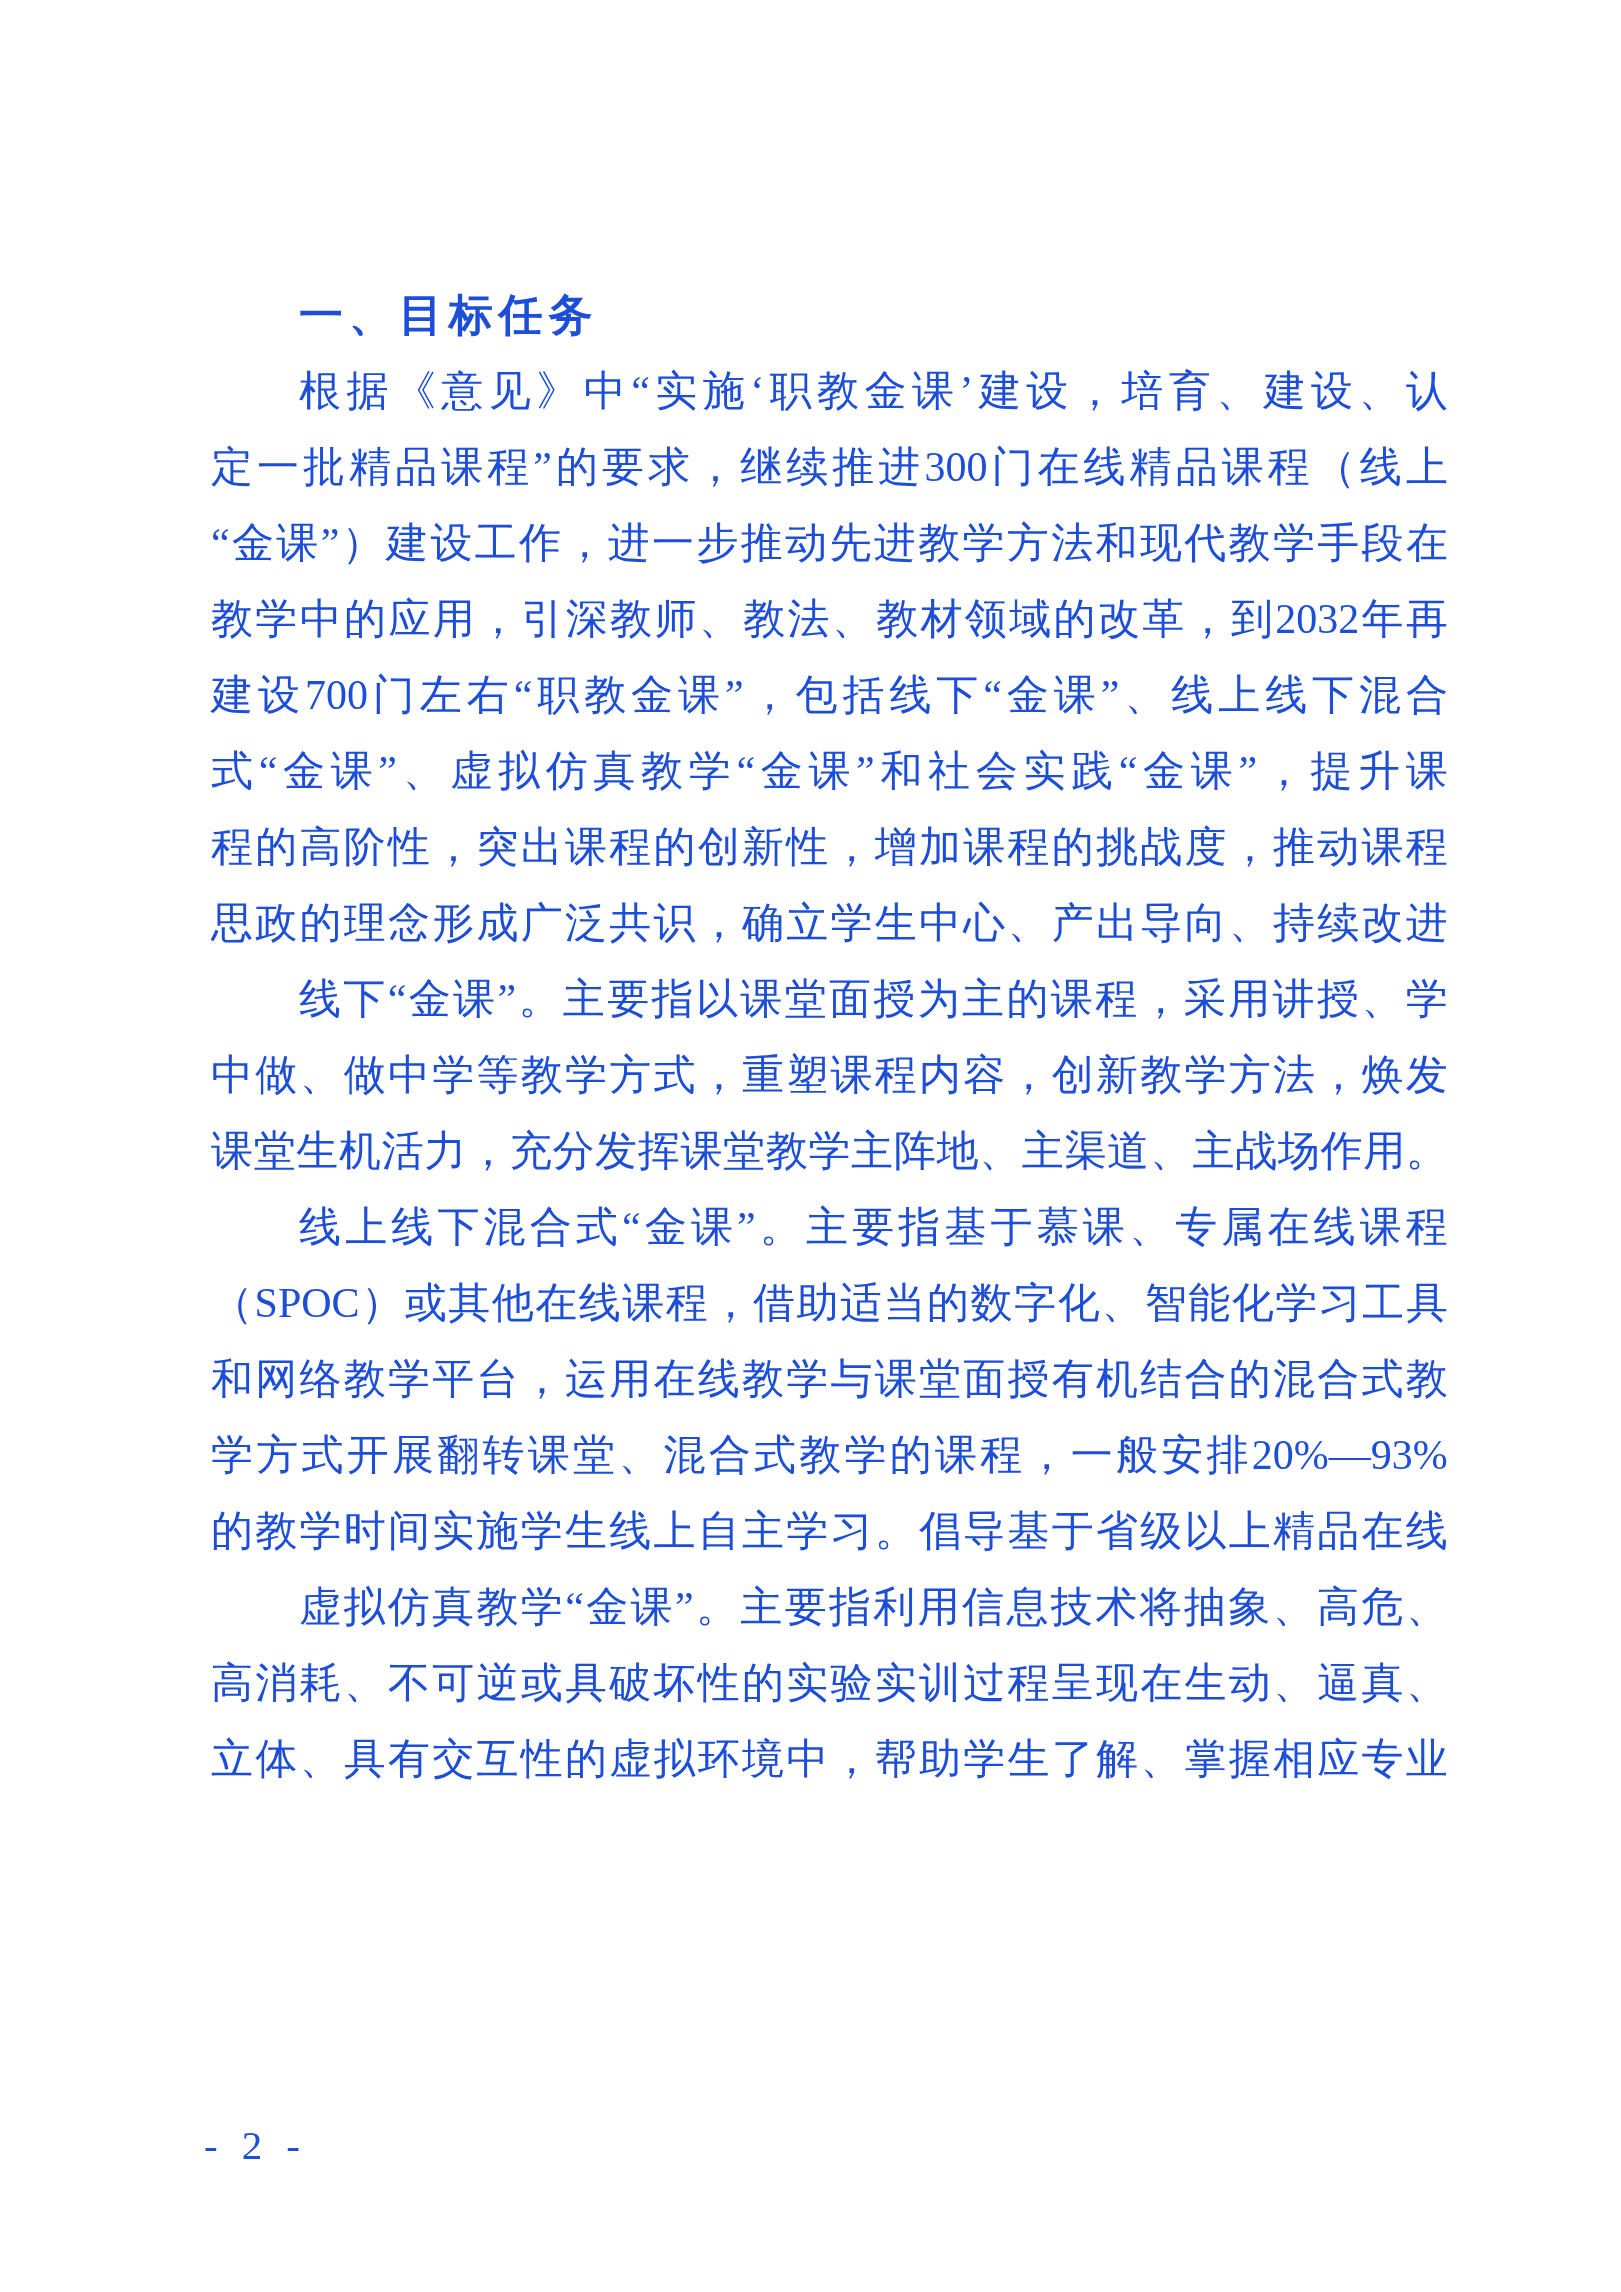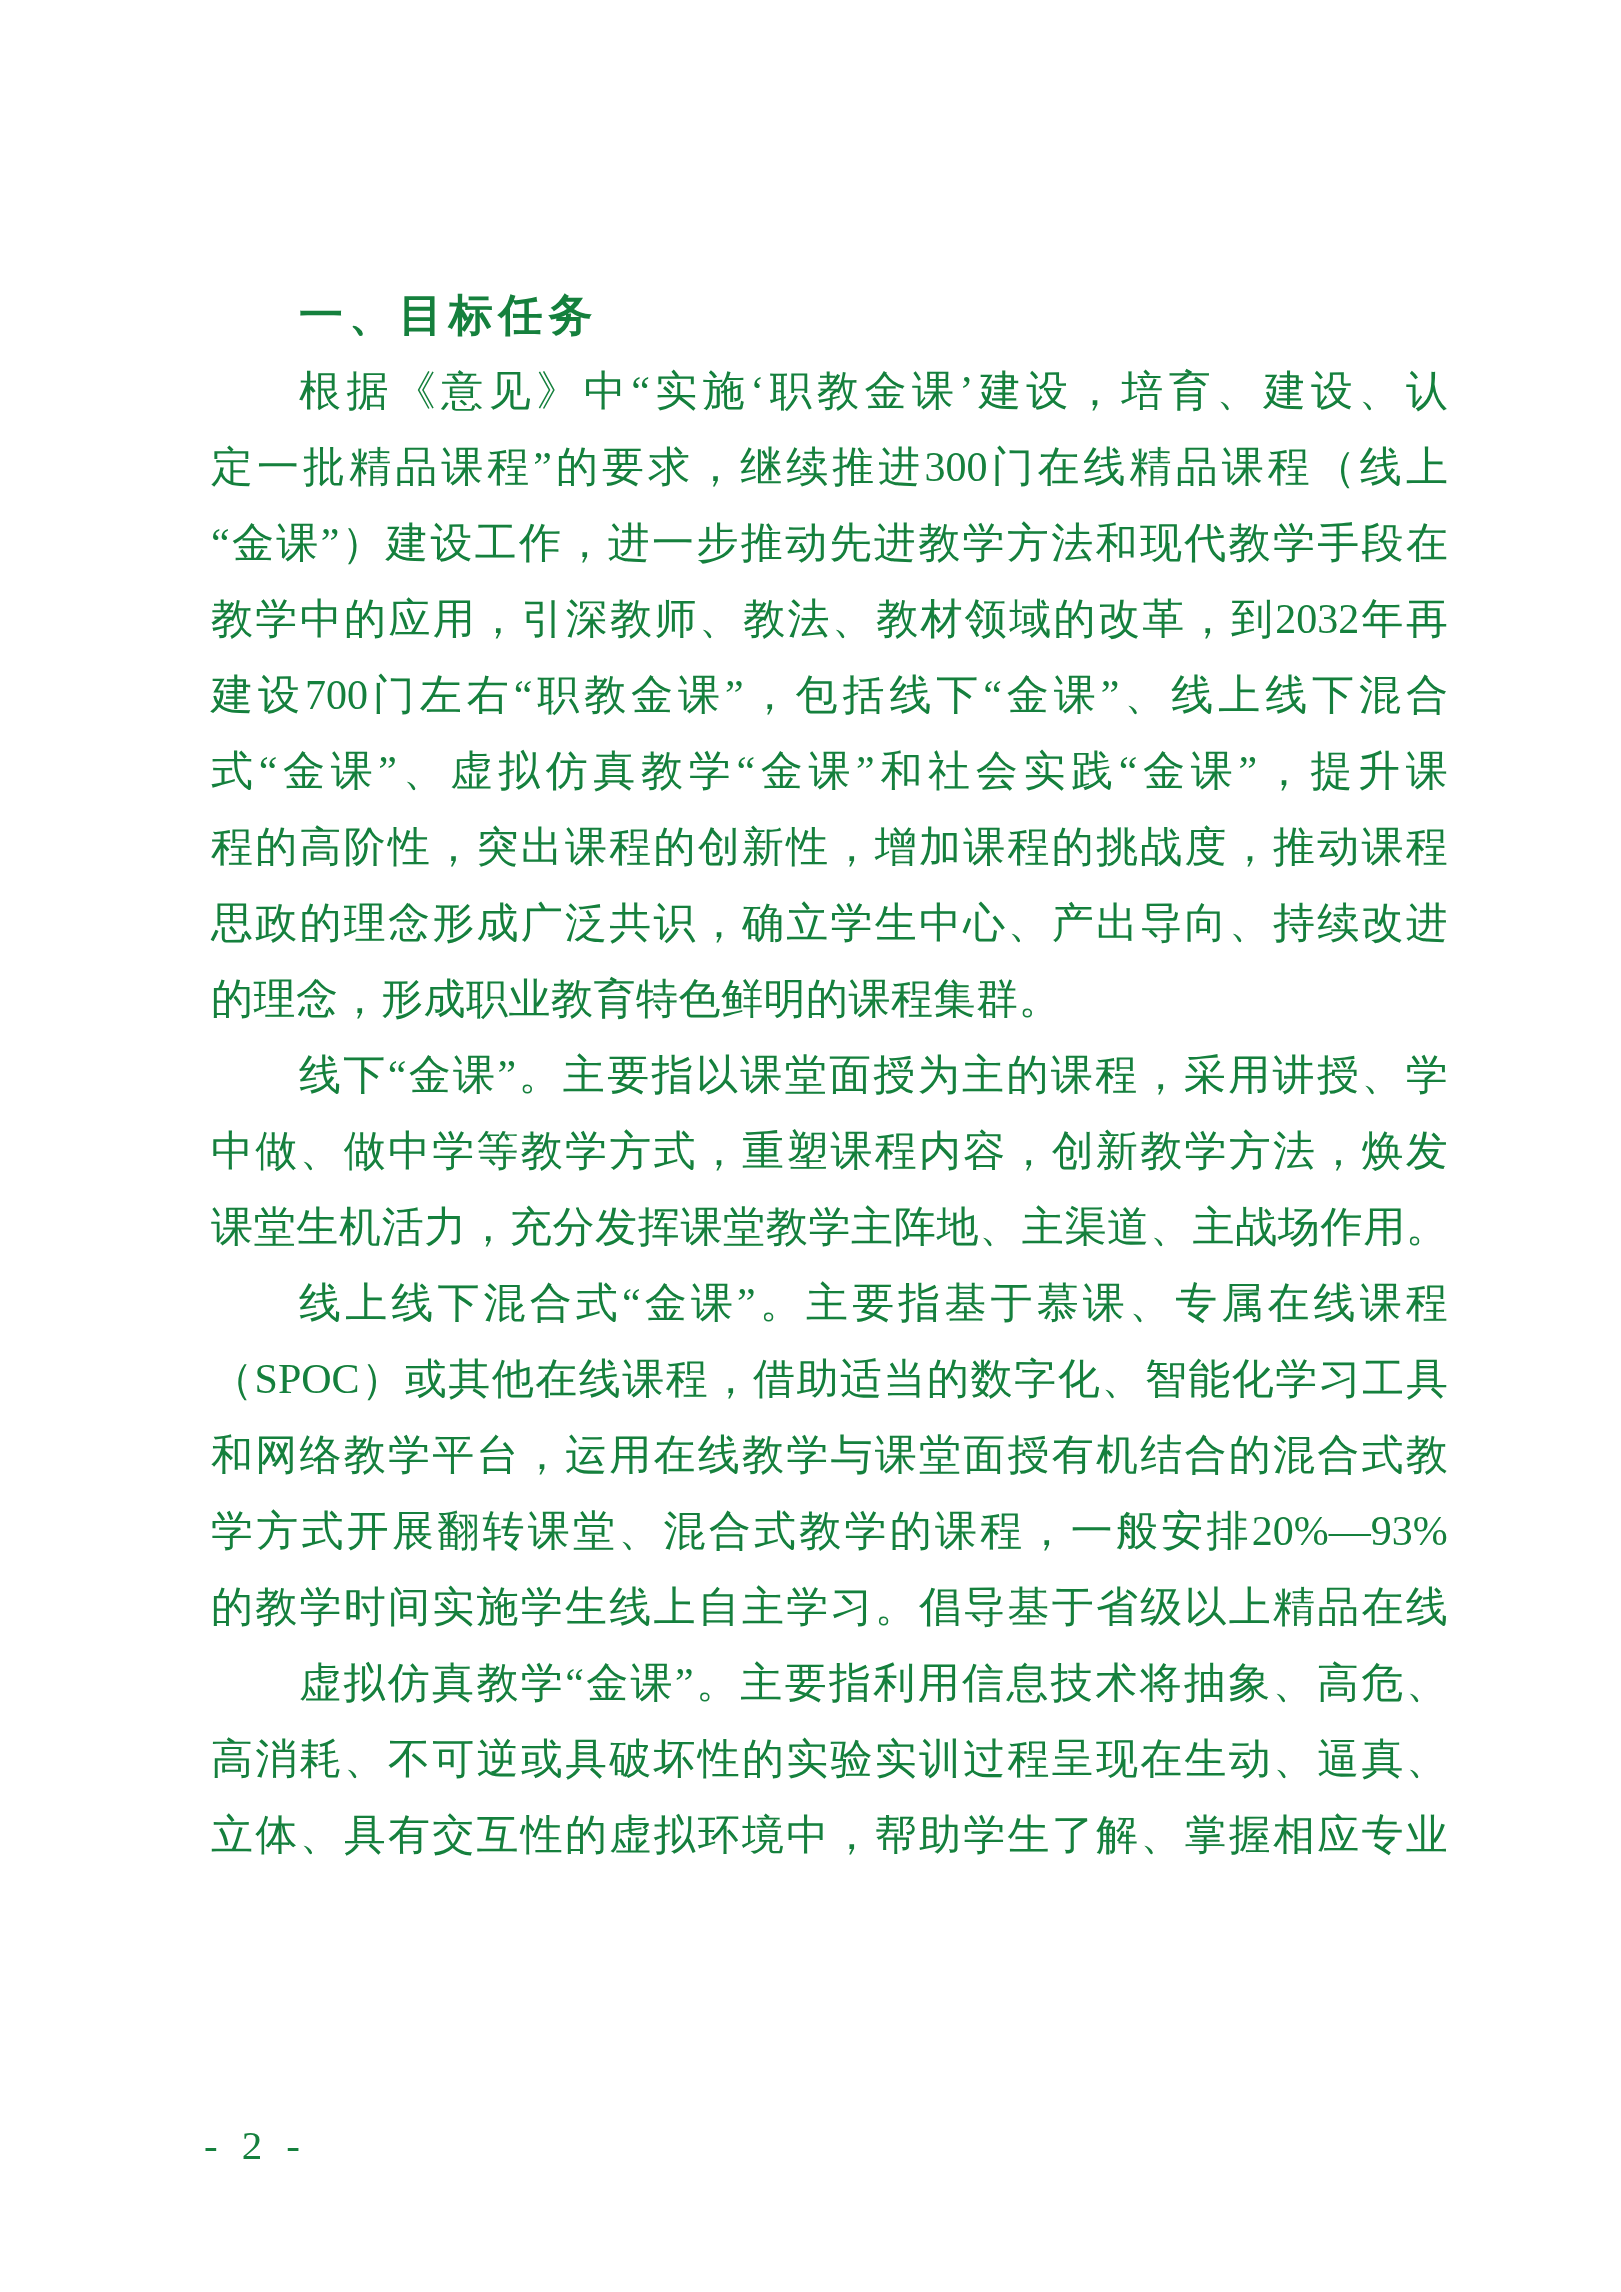--- a/index.html
+++ b/index.html
@@ -7,7 +7,7 @@
     position:relative;
     width:1621px; height:2293px;
     background:#ffffff;
-    color:#15803d;
+    color:#1d4ed8;
     font-family:"Liberation Serif","DejaVu Serif",serif;
     overflow:hidden;
     margin:0 auto;

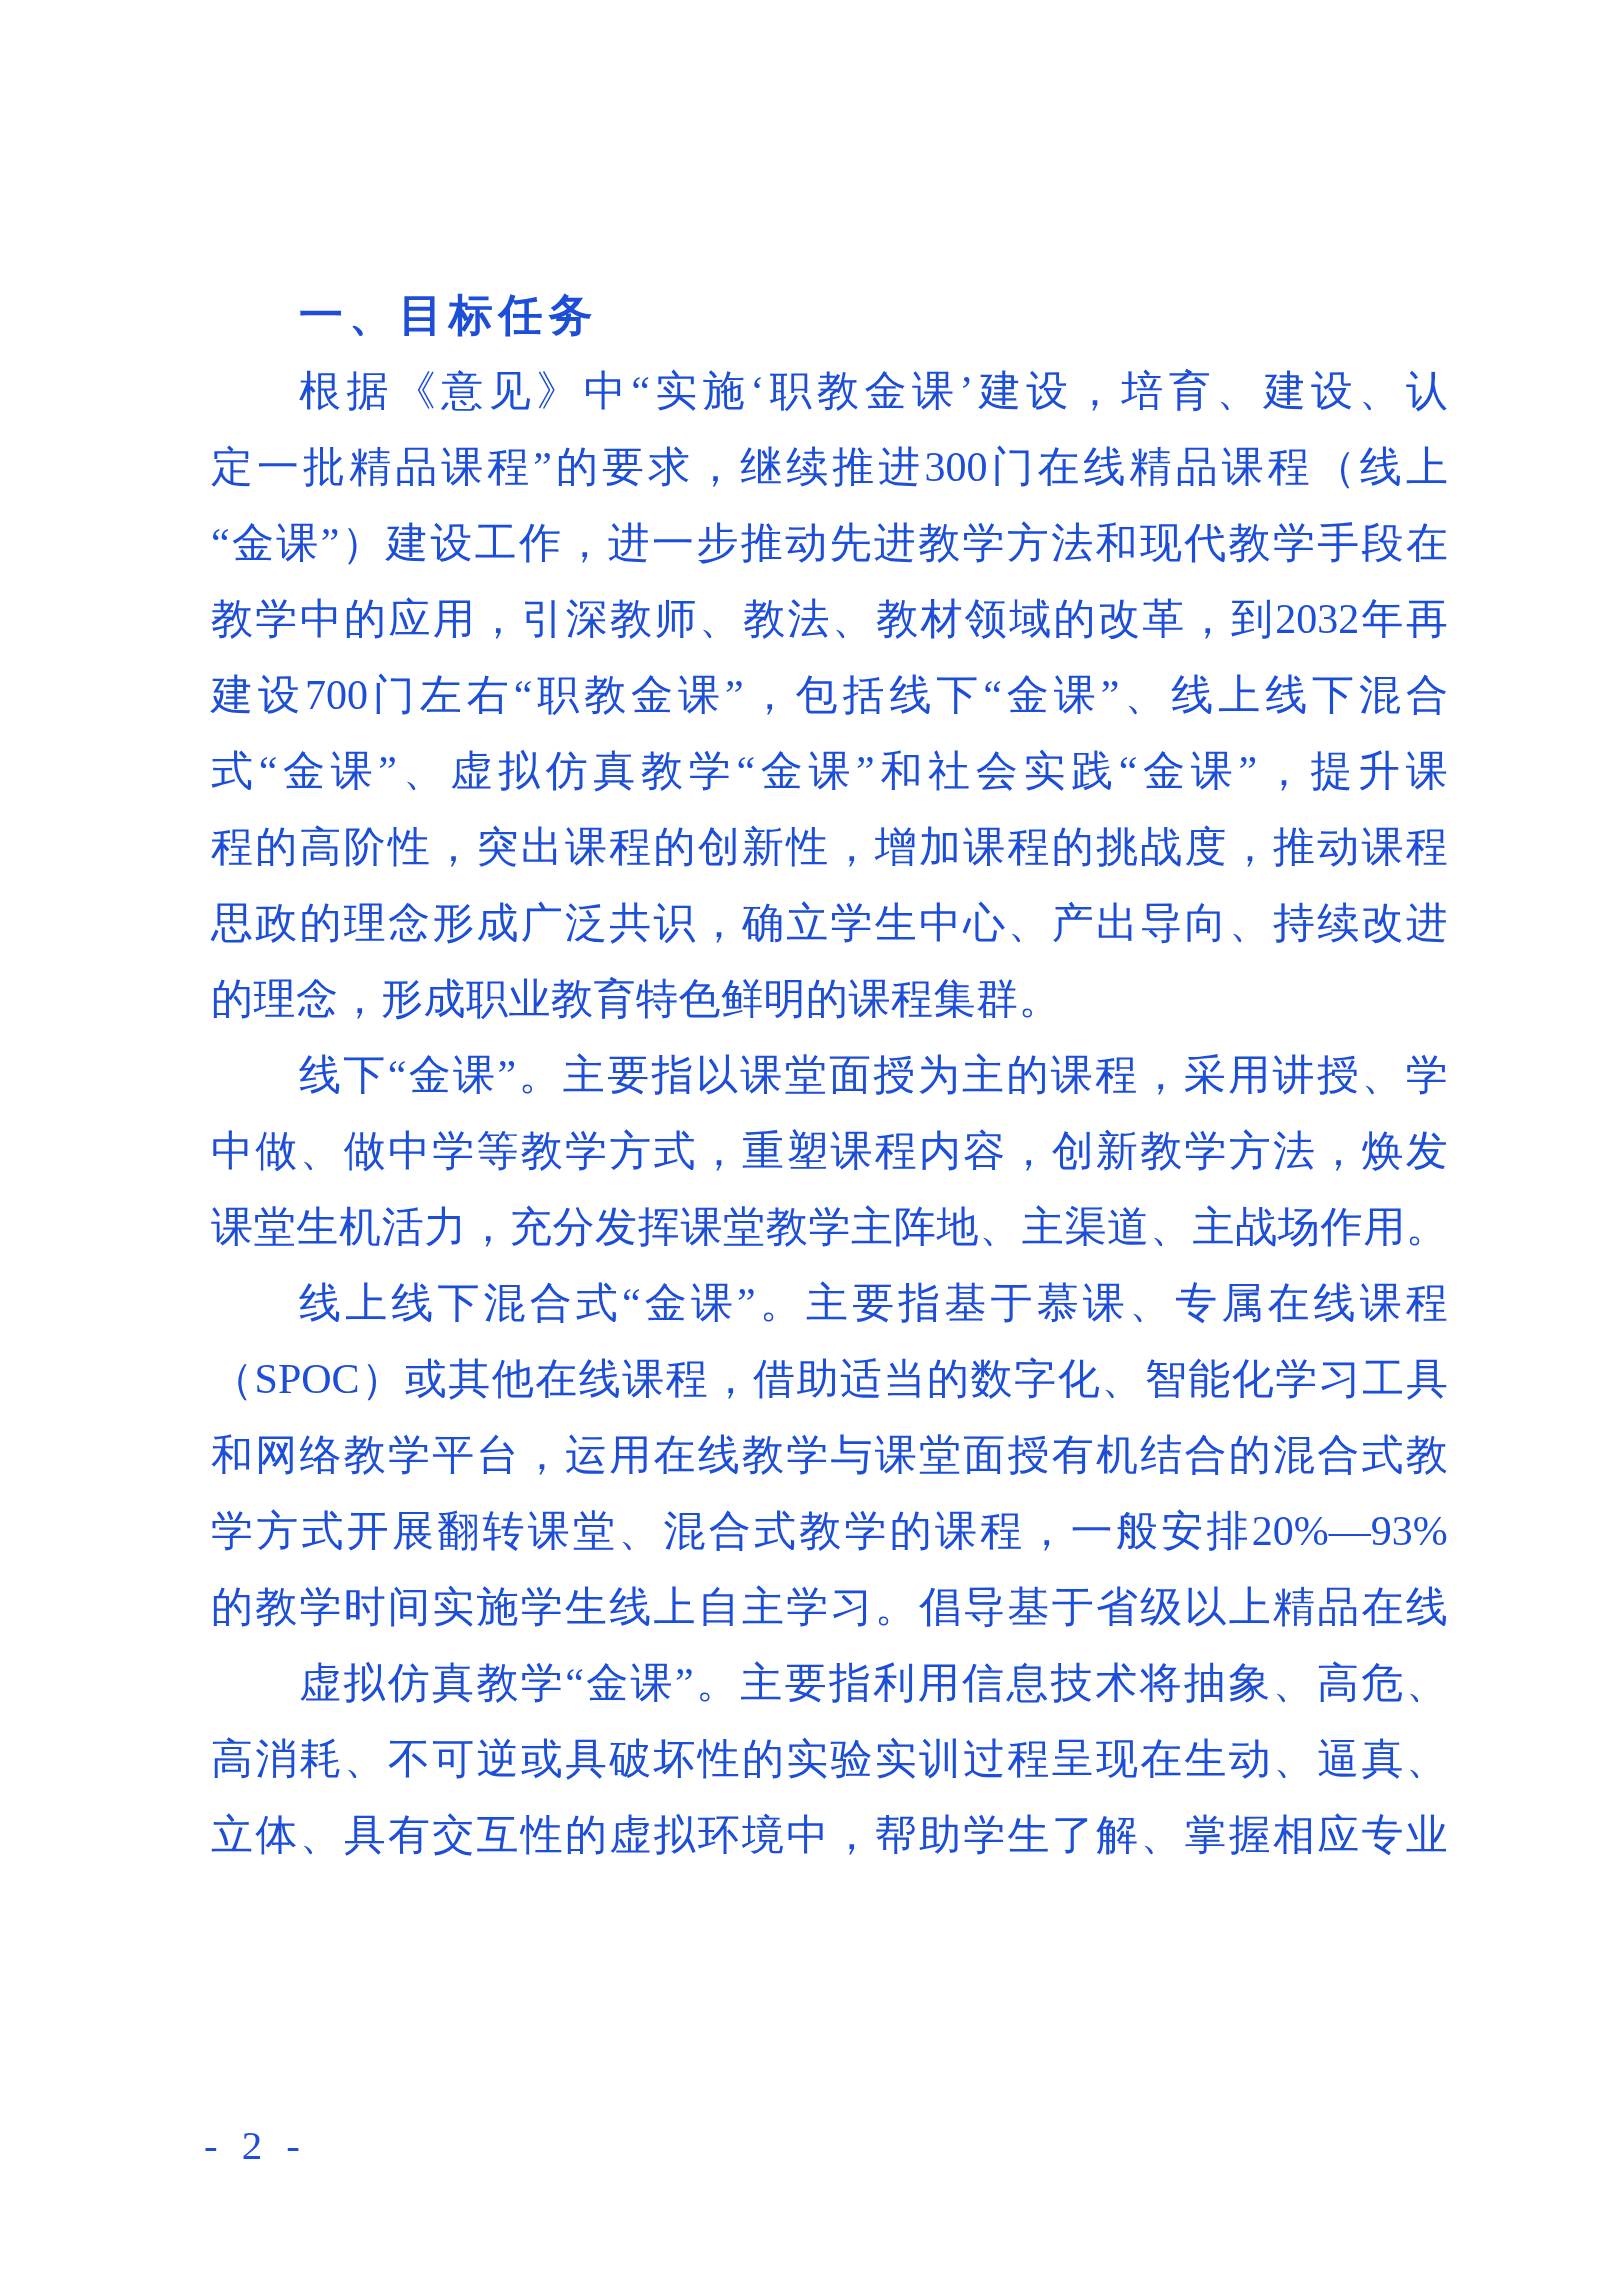--- a/index.html
+++ b/index.html
@@ -290,7 +290,6 @@
         <span class="tok">改</span>
         <span class="tok">进</span>
       </div>
-      <div class="line natural">的理念，形成职业教育特色鲜明的课程集群。</div>
       <div class="line justify indent">
         <span class="tok">线</span>
         <span class="tok">下</span>

